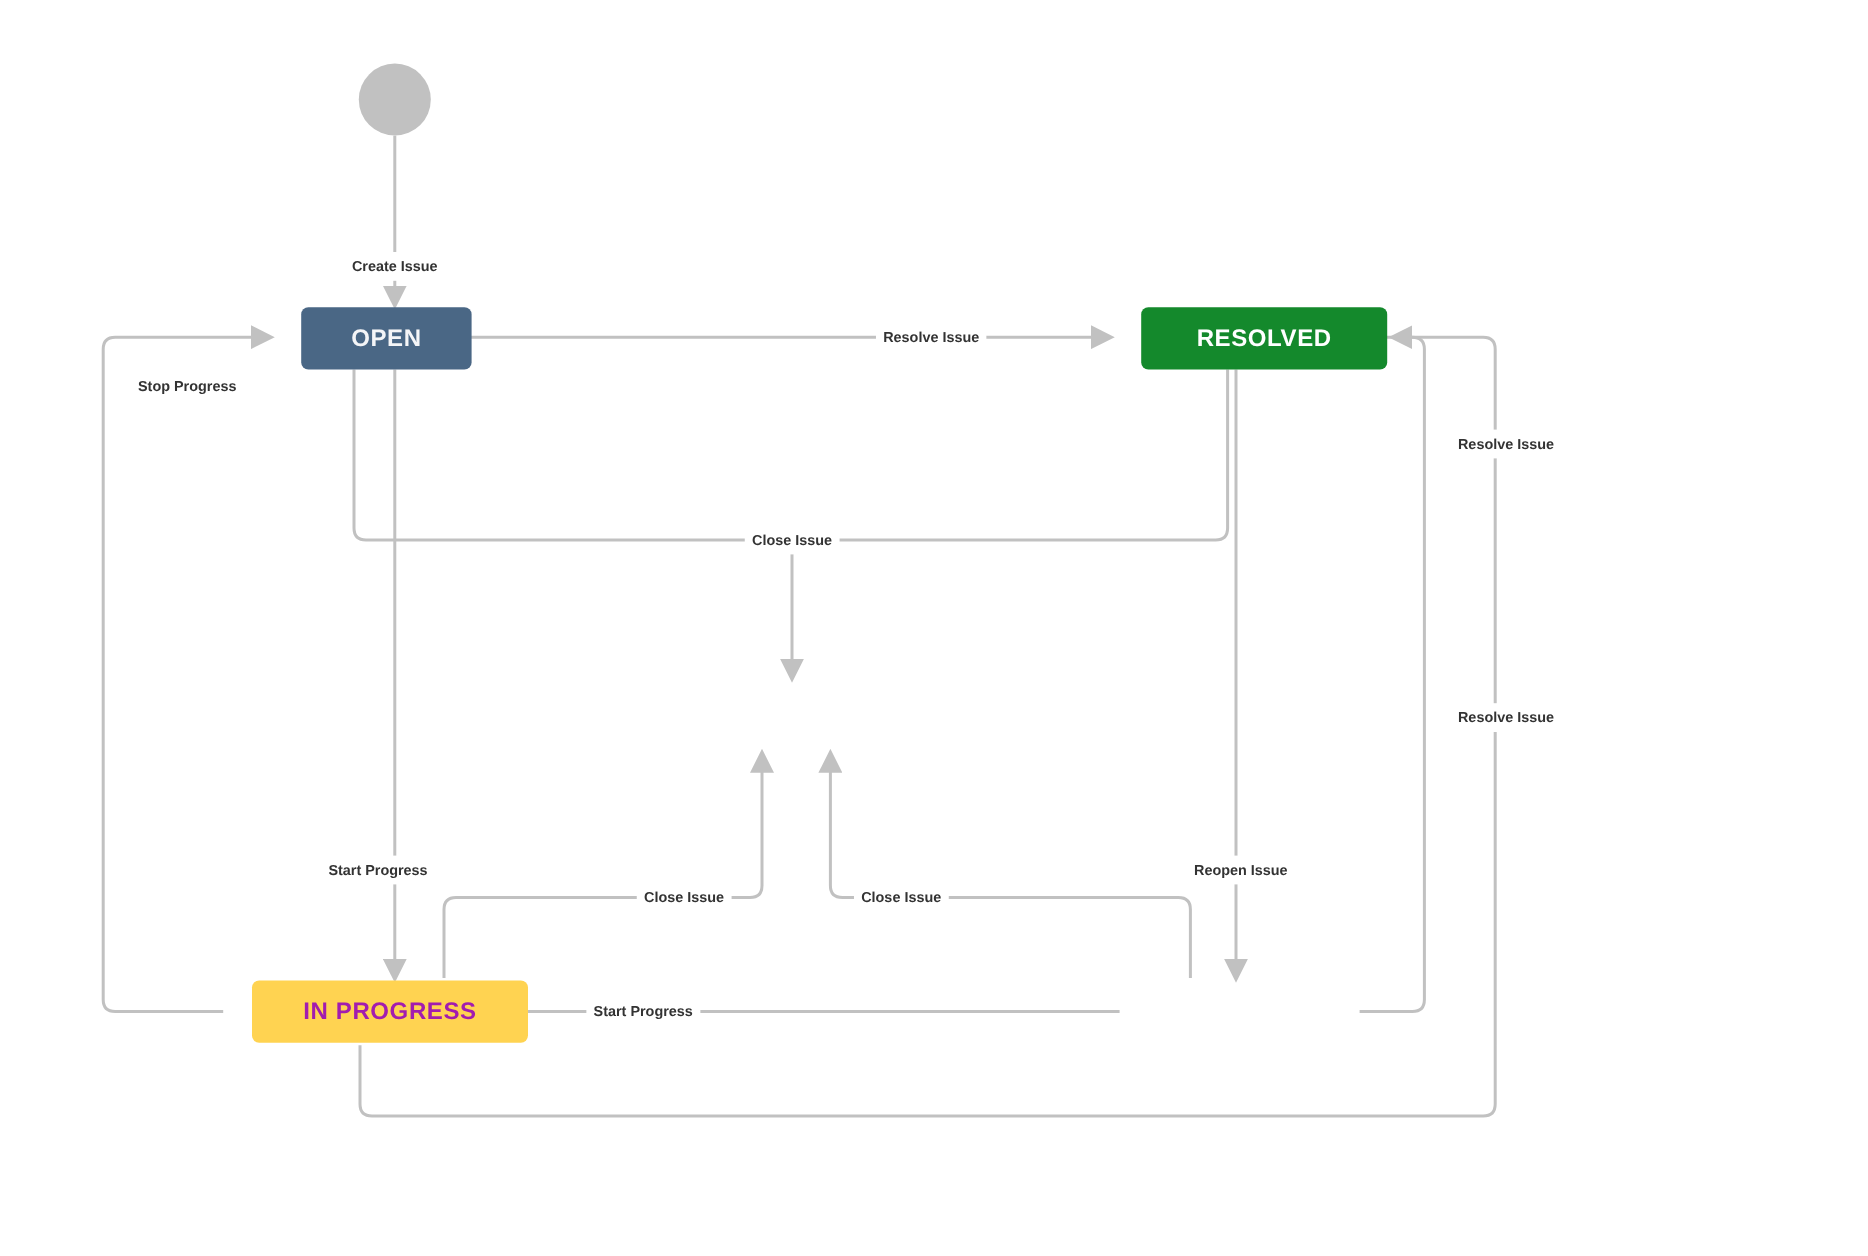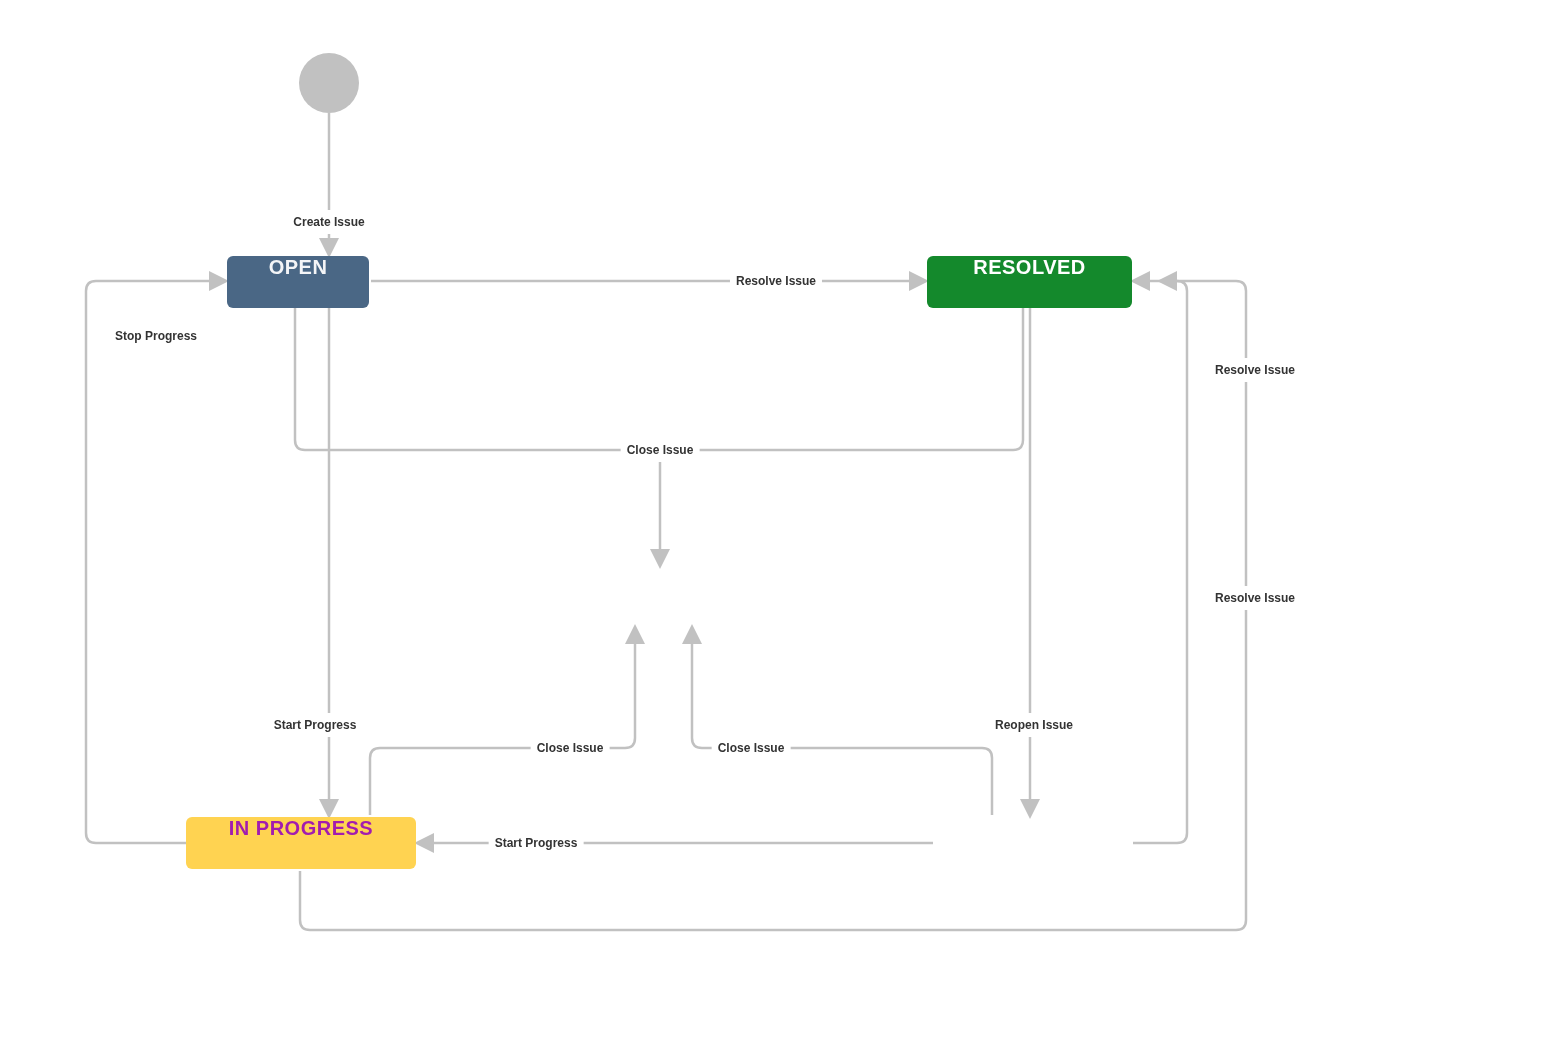--- a/index.html
+++ b/index.html
@@ -28,9 +28,10 @@
     letter-spacing: 0.5px;
     border-radius: 6px;
     display: flex;
-    align-items: flex-start;
+    align-items: center;
     justify-content: center;
     box-sizing: border-box;
+    margin-left: 24px;
   }
   .node-blue {
     background: #4a6785; 

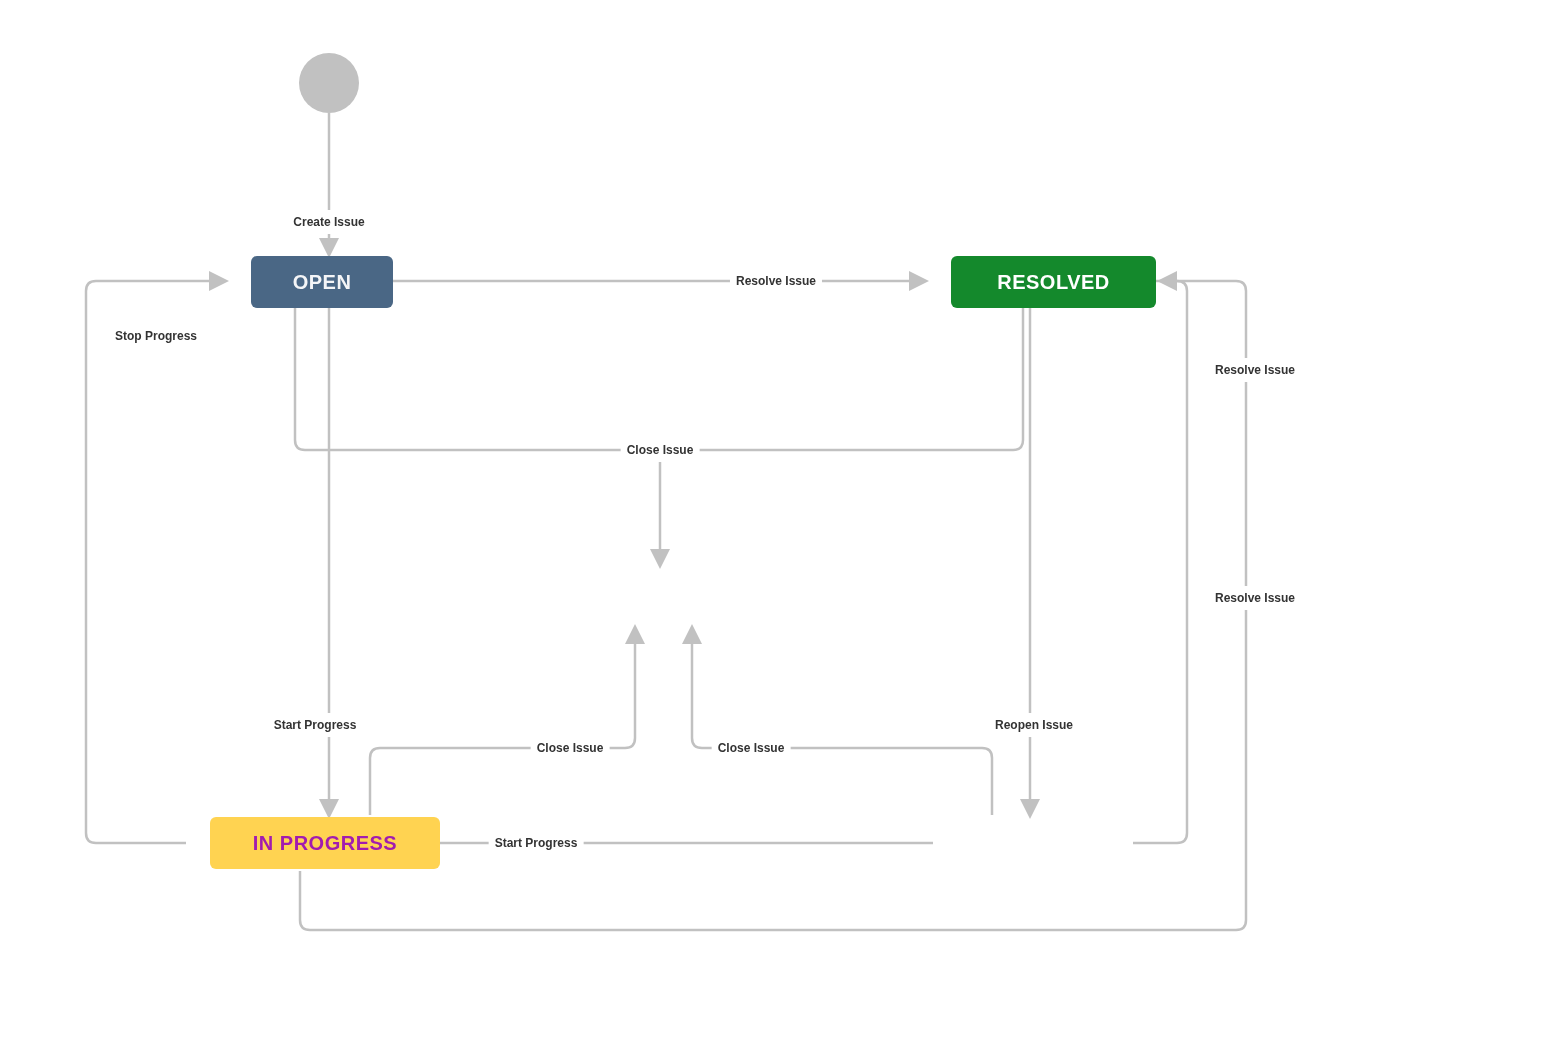--- a/index.html
+++ b/index.html
@@ -117,7 +117,7 @@
 
   <div class="edge-label" style="left:329px; top:222px;">Create Issue</div>
 
-  <div class="edge-label" style="left:156px; top:336px;">Stop Progress</div>
+  <div class="edge-label" style="left:156px; top:322px;">Stop Progress</div>
 
   <div class="edge-label" style="left:776px; top:281px;">Resolve Issue</div>
 

